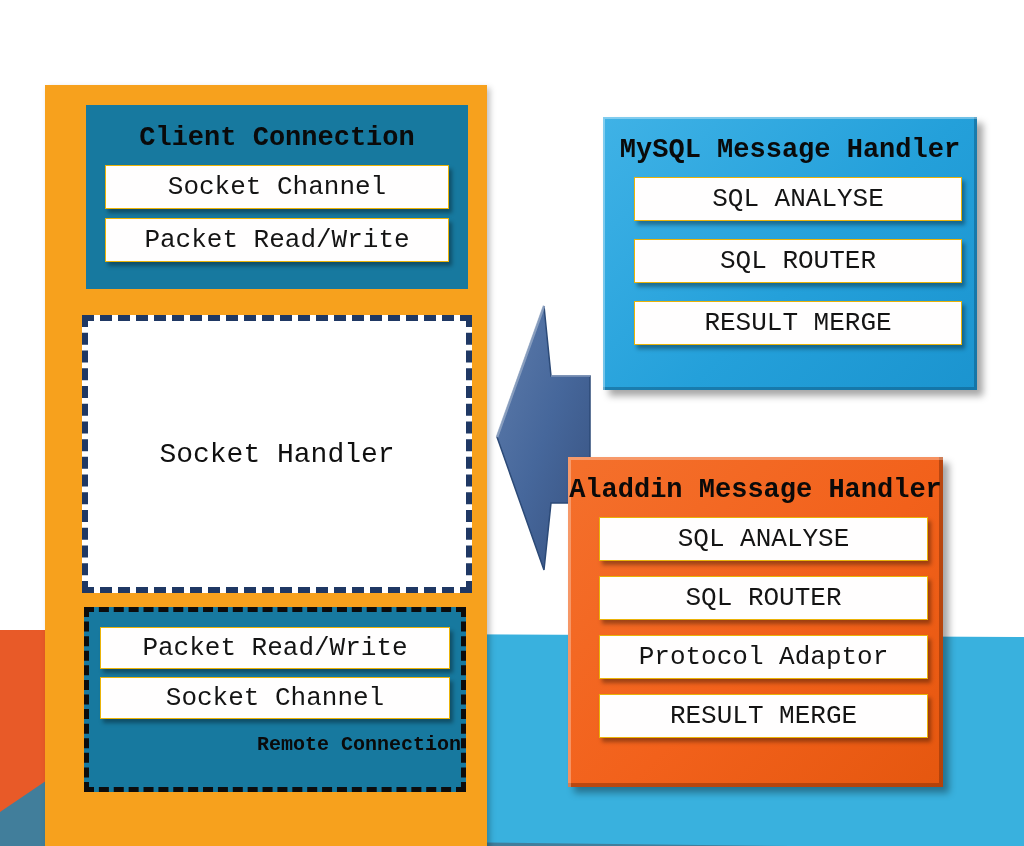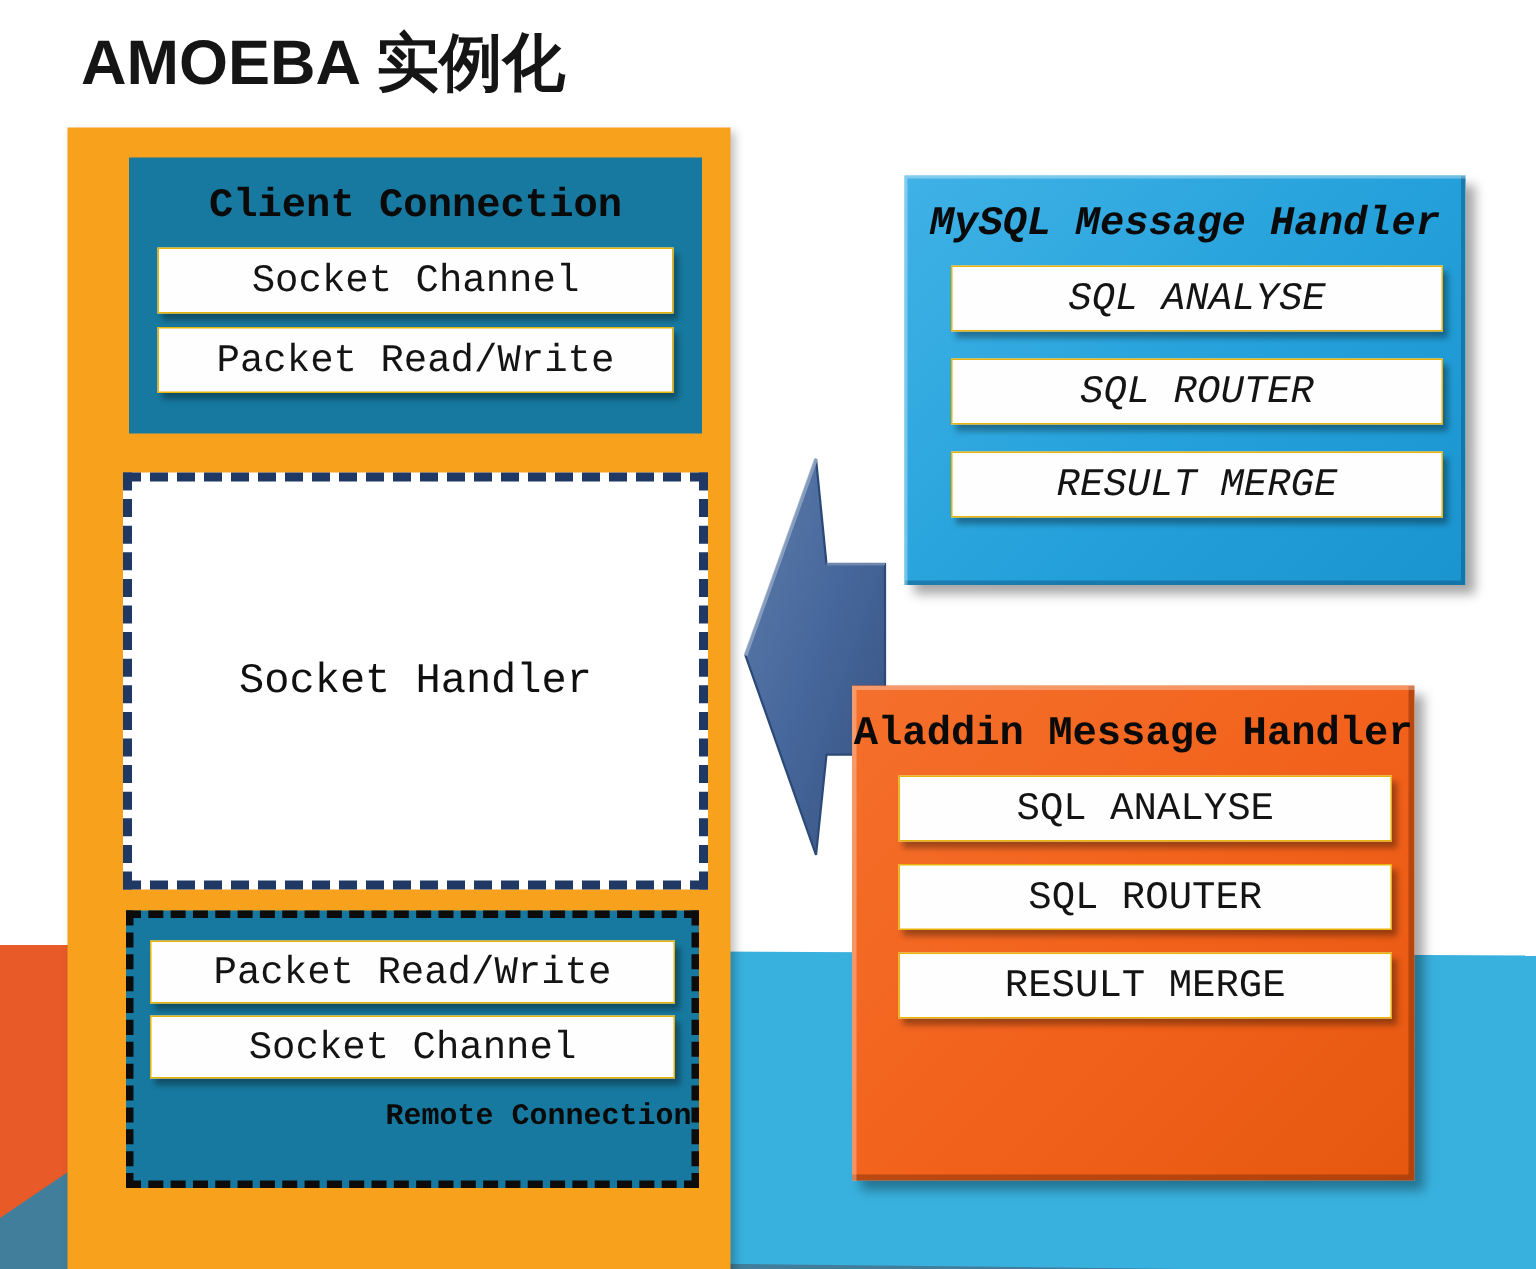--- a/index.html
+++ b/index.html
@@ -101,7 +101,6 @@
   <div class="bg-red"></div>
   <div class="bg-teal"></div>
 
-  <h1 class="title">AMOEBA 实例化</h1>
 
   <div class="panel-left">
 

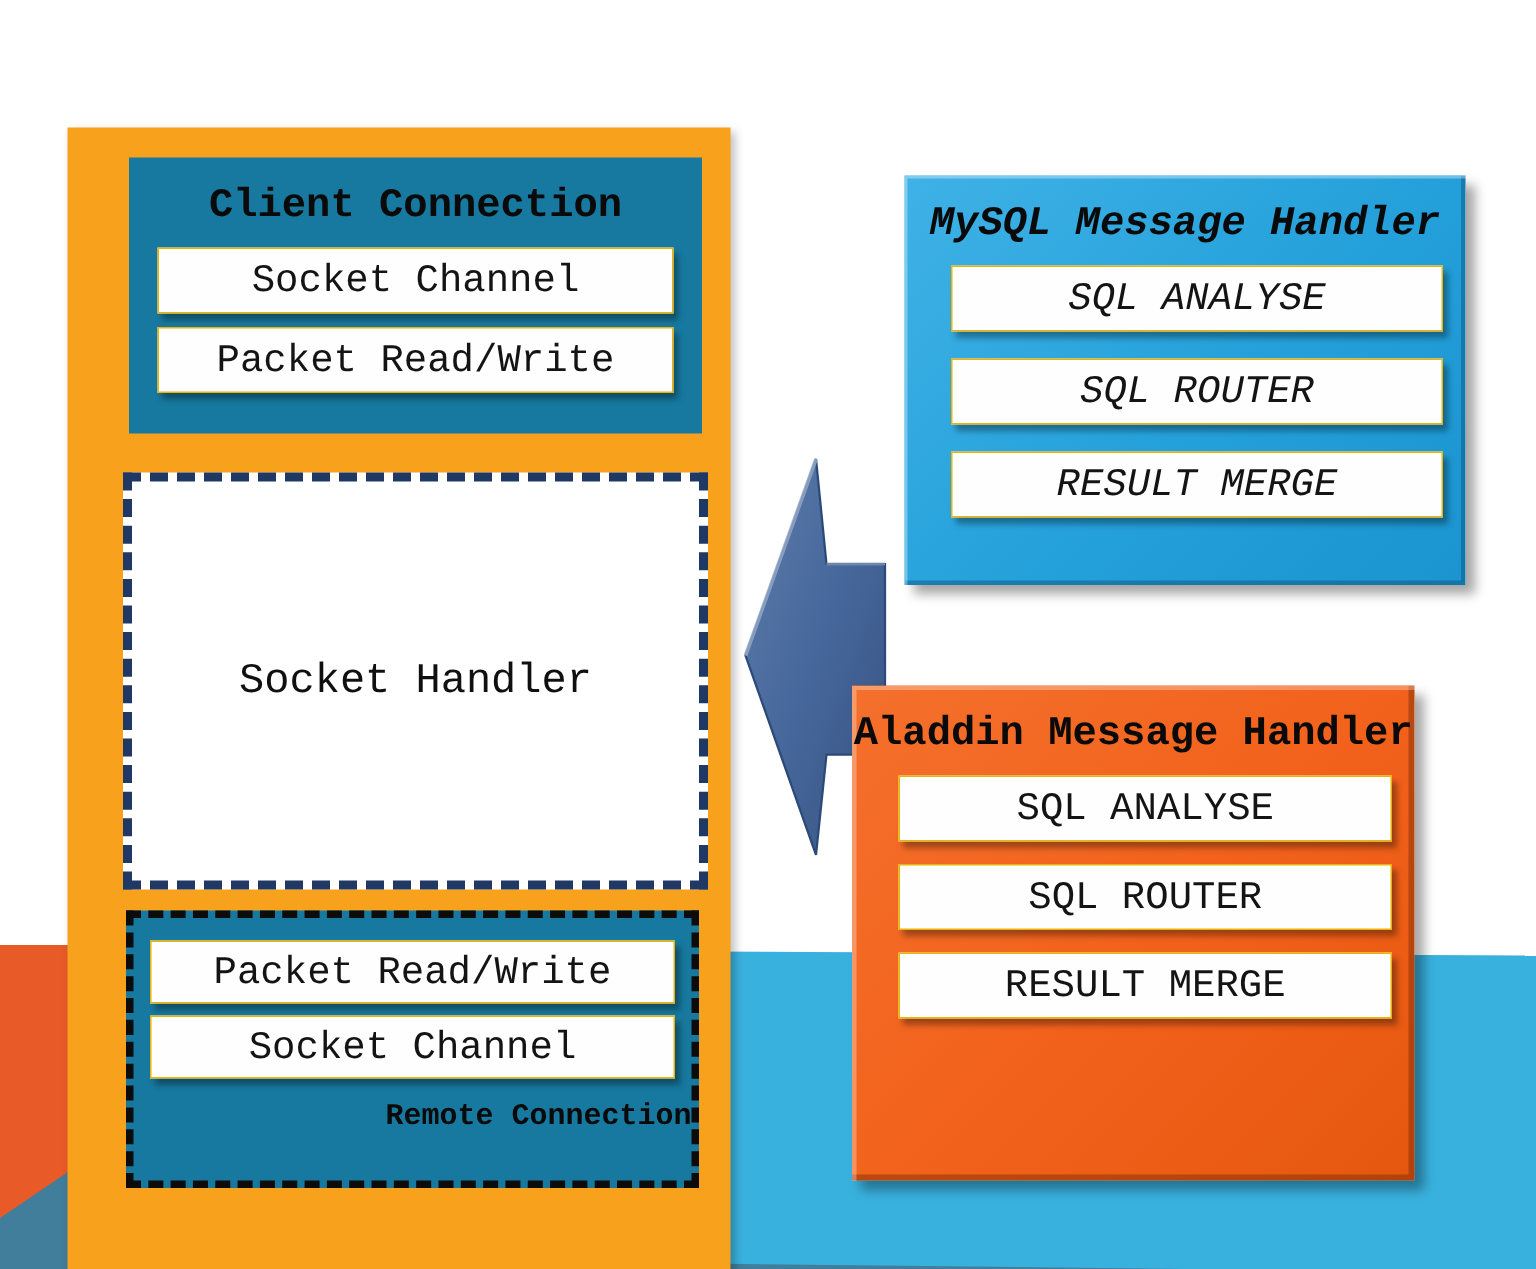--- a/index.html
+++ b/index.html
@@ -76,7 +76,6 @@
     box-shadow:6px 6px 7px rgba(0,0,0,0.35),
                inset 2px 2px 0 rgba(255,255,255,0.35),
                inset -3px -3px 0 rgba(10,80,120,0.45);
-    font-style:italic;
   }
   .panel-aladdin{
     position:absolute;left:568px;top:457px;width:375px;height:330px;

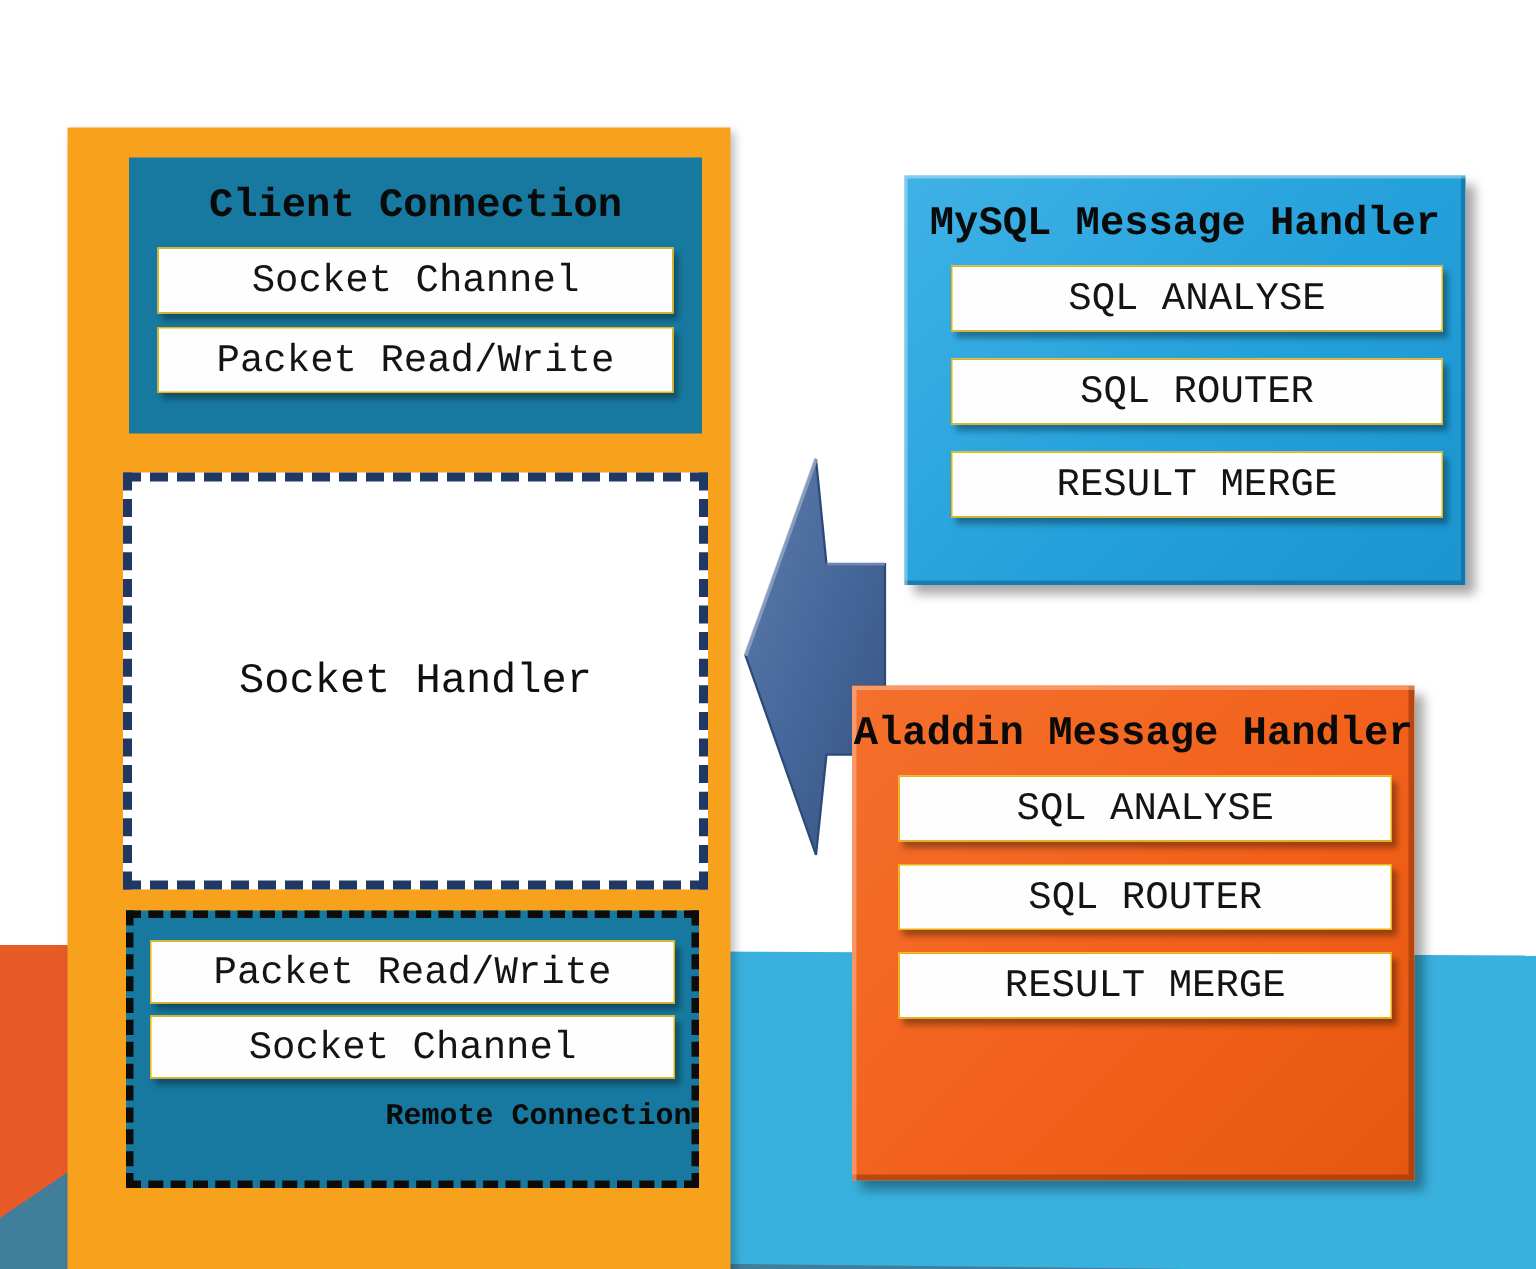--- a/index.html
+++ b/index.html
@@ -146,6 +146,7 @@
     <div class="section-title">Aladdin Message Handler</div>
     <div class="wbox">SQL ANALYSE</div>
     <div class="wbox">SQL ROUTER</div>
+    <div class="wbox">Protocol Adaptor</div>
     <div class="wbox">RESULT MERGE</div>
   </div>
 

